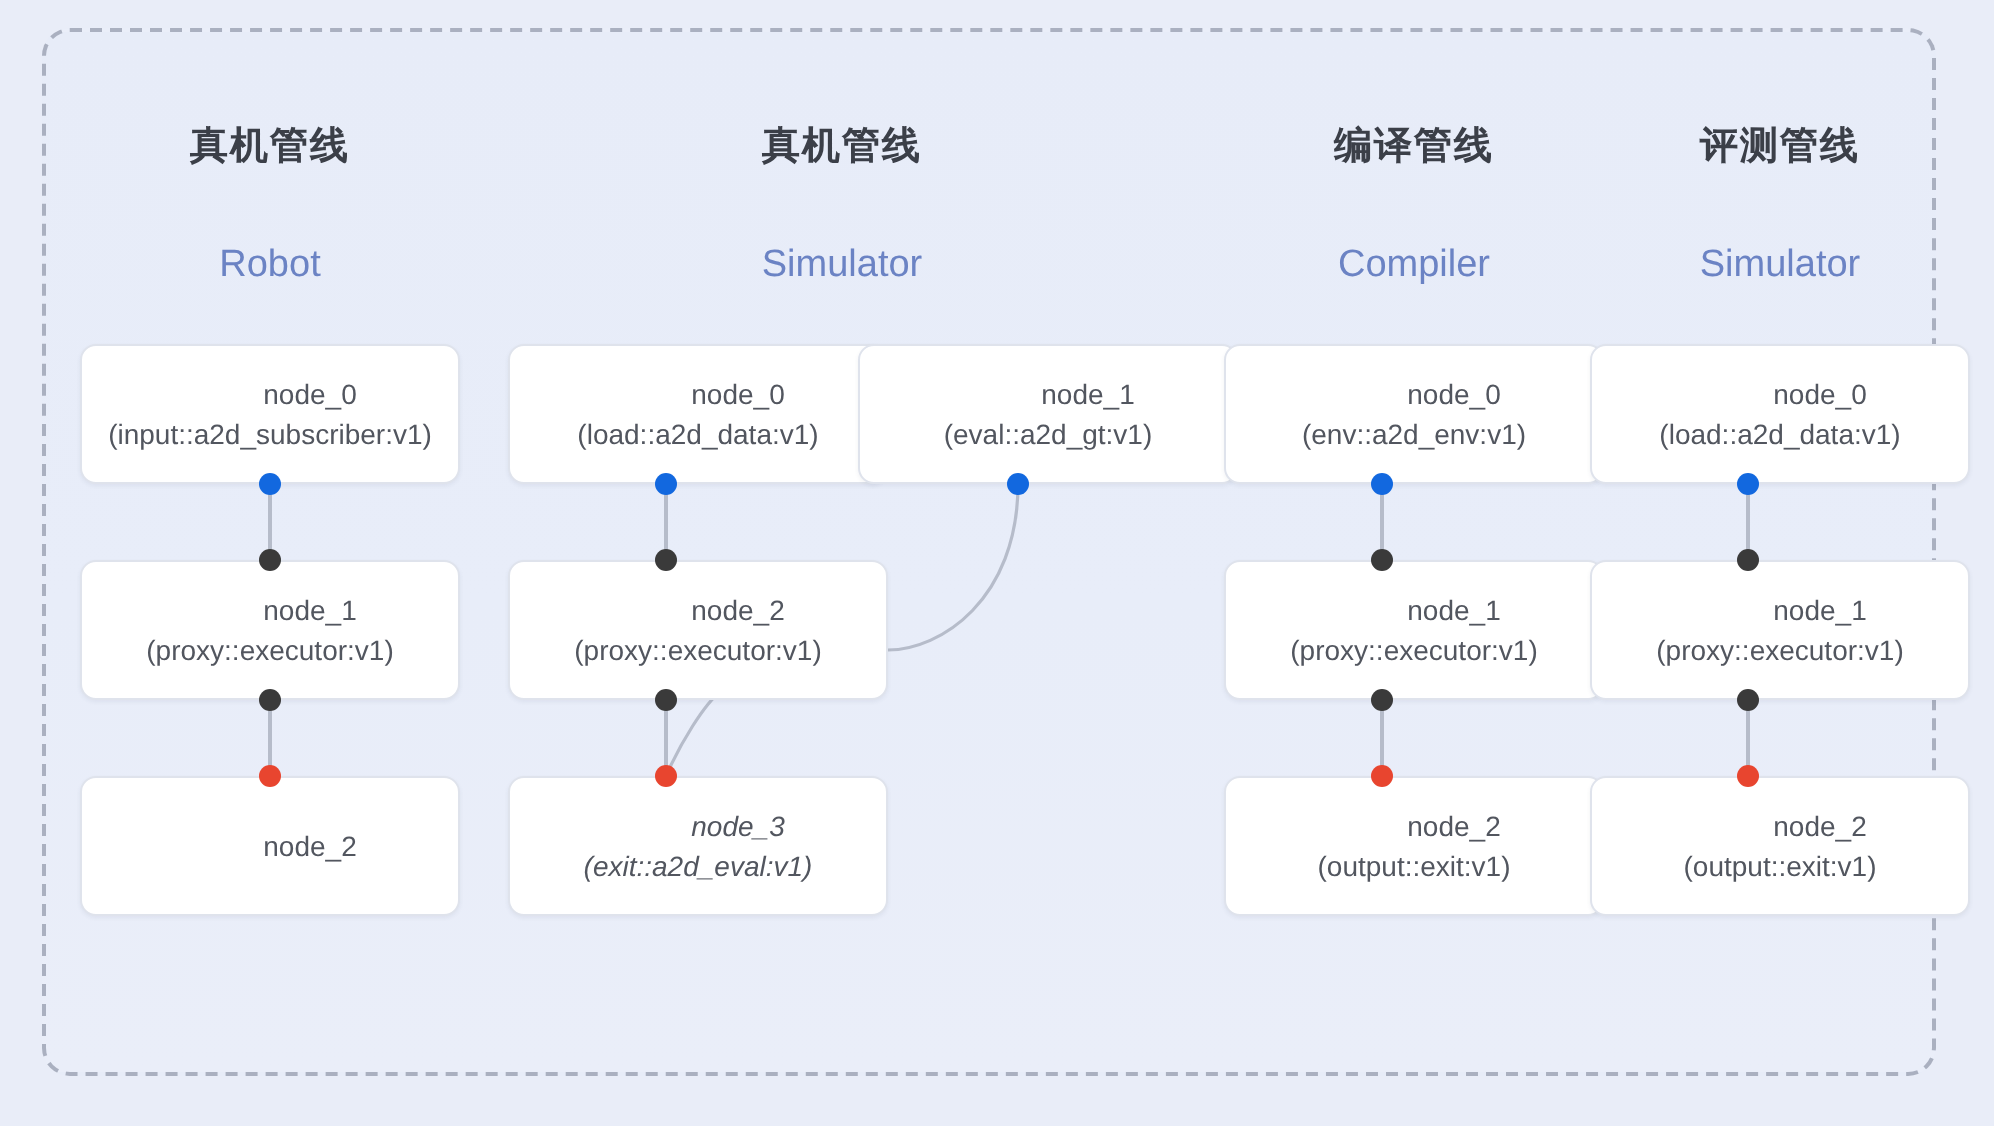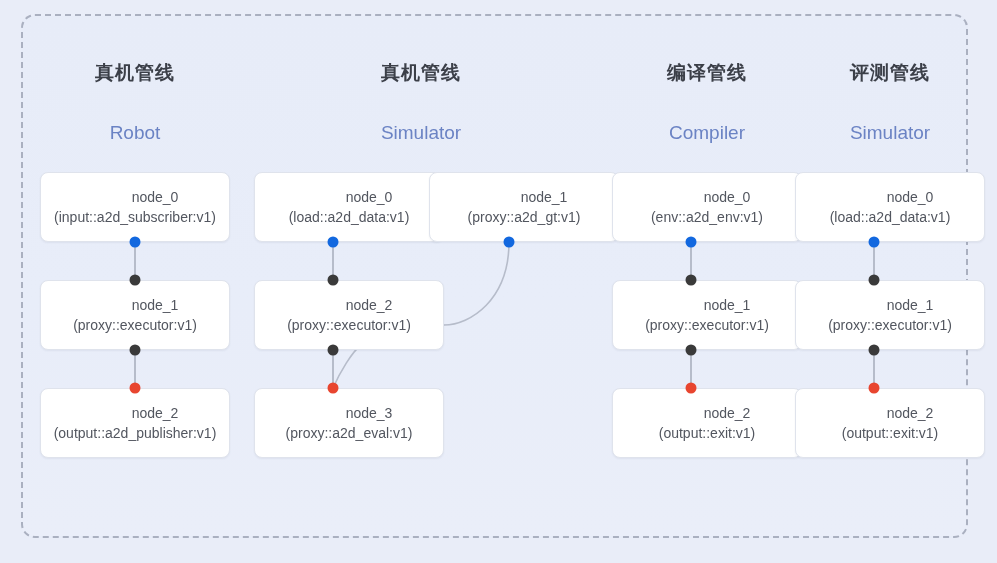--- a/index.html
+++ b/index.html
@@ -168,7 +168,7 @@
     </div>
     <div class="node" style="left:175px; top:172px;">
       <div class="nd-name">node_1</div>
-      <div class="nd-type">(proxy::a2d_gt:v1)</div>
+      <div class="nd-type">(eval::a2d_gt:v1)</div>
     </div>
     <div class="node" style="left:0px; top:280px;">
       <div class="nd-name">node_2</div>

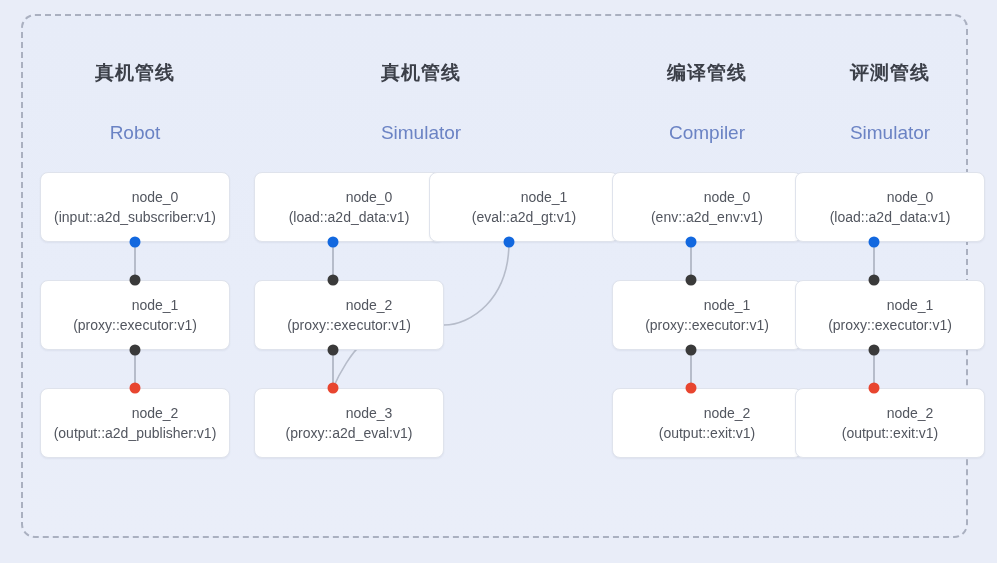--- a/index.html
+++ b/index.html
@@ -174,7 +174,7 @@
       <div class="nd-name">node_2</div>
       <div class="nd-type">(proxy::executor:v1)</div>
     </div>
-    <div class="node" style="left:0px; top:388px;">
+    <div class="node" style="left:0px; top:388px;font-style:italic;">
       <div class="nd-name">node_3</div>
       <div class="nd-type">(proxy::a2d_eval:v1)</div>
     </div>

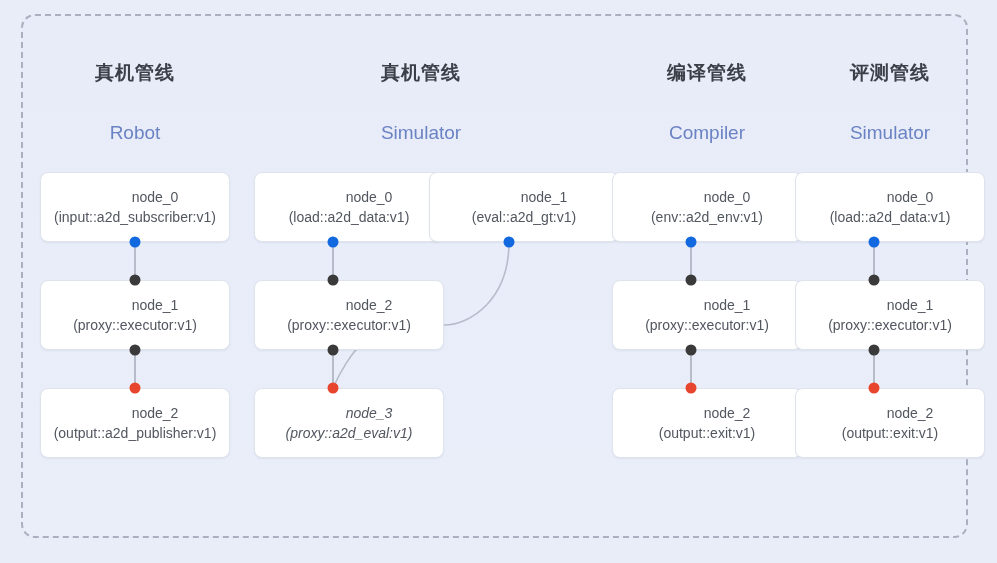--- a/index.html
+++ b/index.html
@@ -146,7 +146,6 @@
     </div>
     <div class="node" style="left:0px; top:388px;">
       <div class="nd-name">node_2</div>
-      <div class="nd-type">(output::a2d_publisher:v1)</div>
     </div>
 
     <div class="vline" style="left:95px; top:242px; height:38px;"></div>

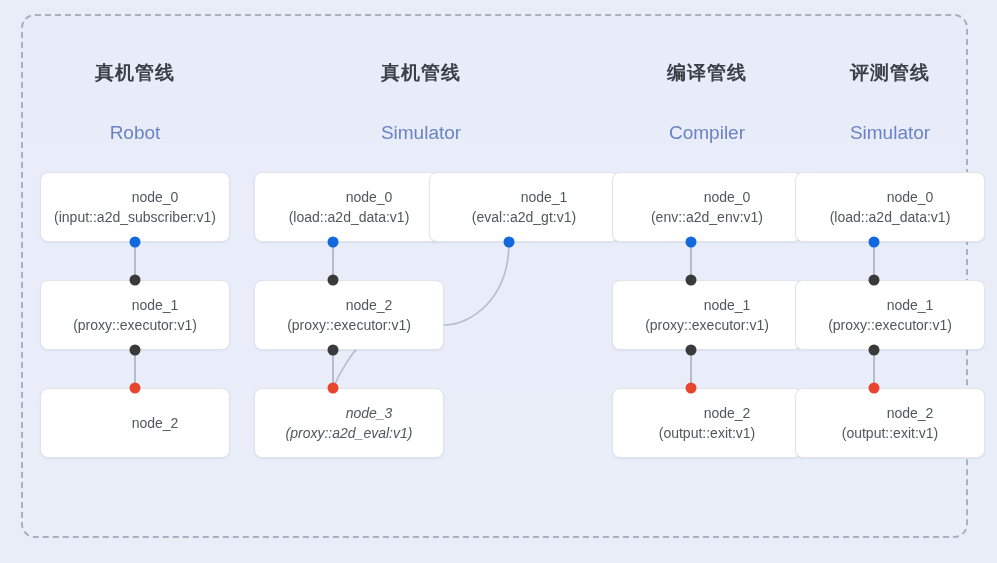--- a/index.html
+++ b/index.html
@@ -175,7 +175,7 @@
     </div>
     <div class="node" style="left:0px; top:388px;font-style:italic;">
       <div class="nd-name">node_3</div>
-      <div class="nd-type">(proxy::a2d_eval:v1)</div>
+      <div class="nd-type">(exit::a2d_eval:v1)</div>
     </div>
 
     <div class="vline" style="left:79px; top:242px; height:38px;"></div>

